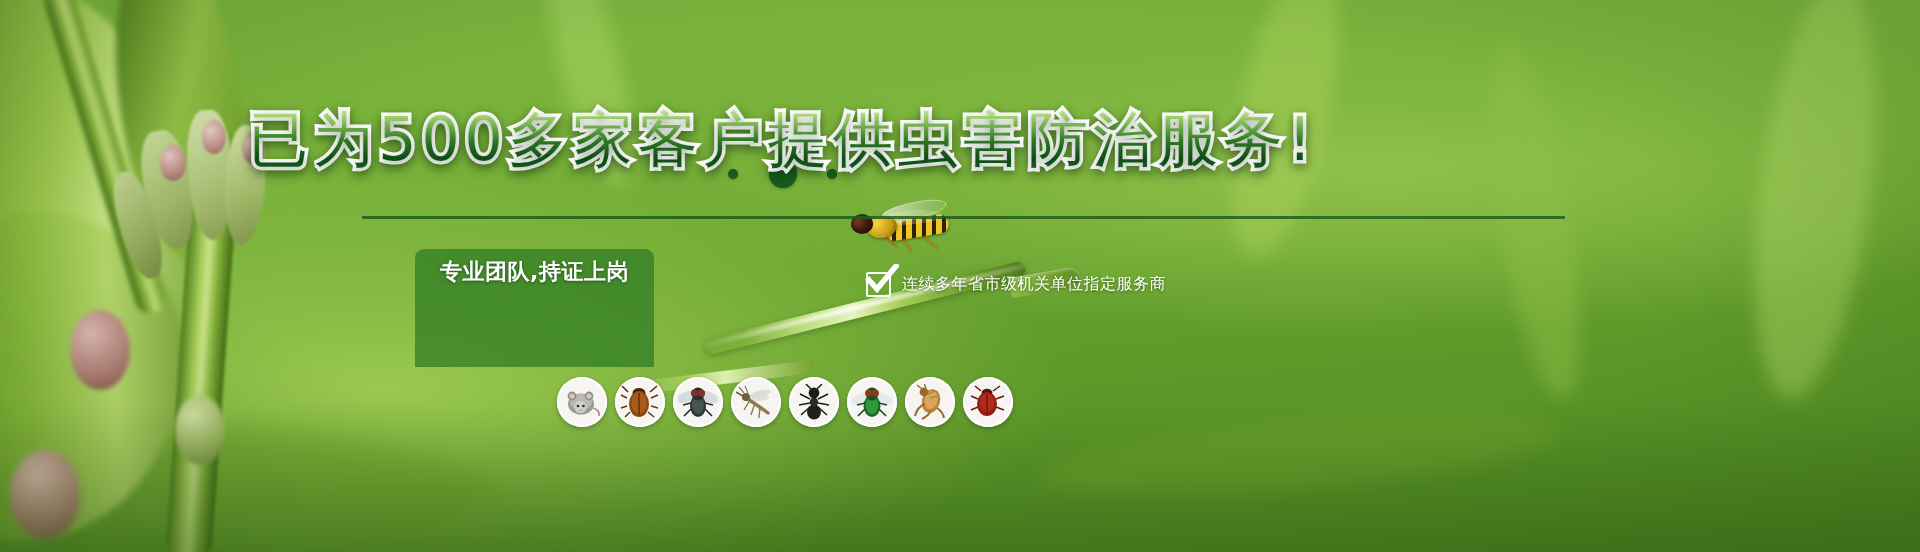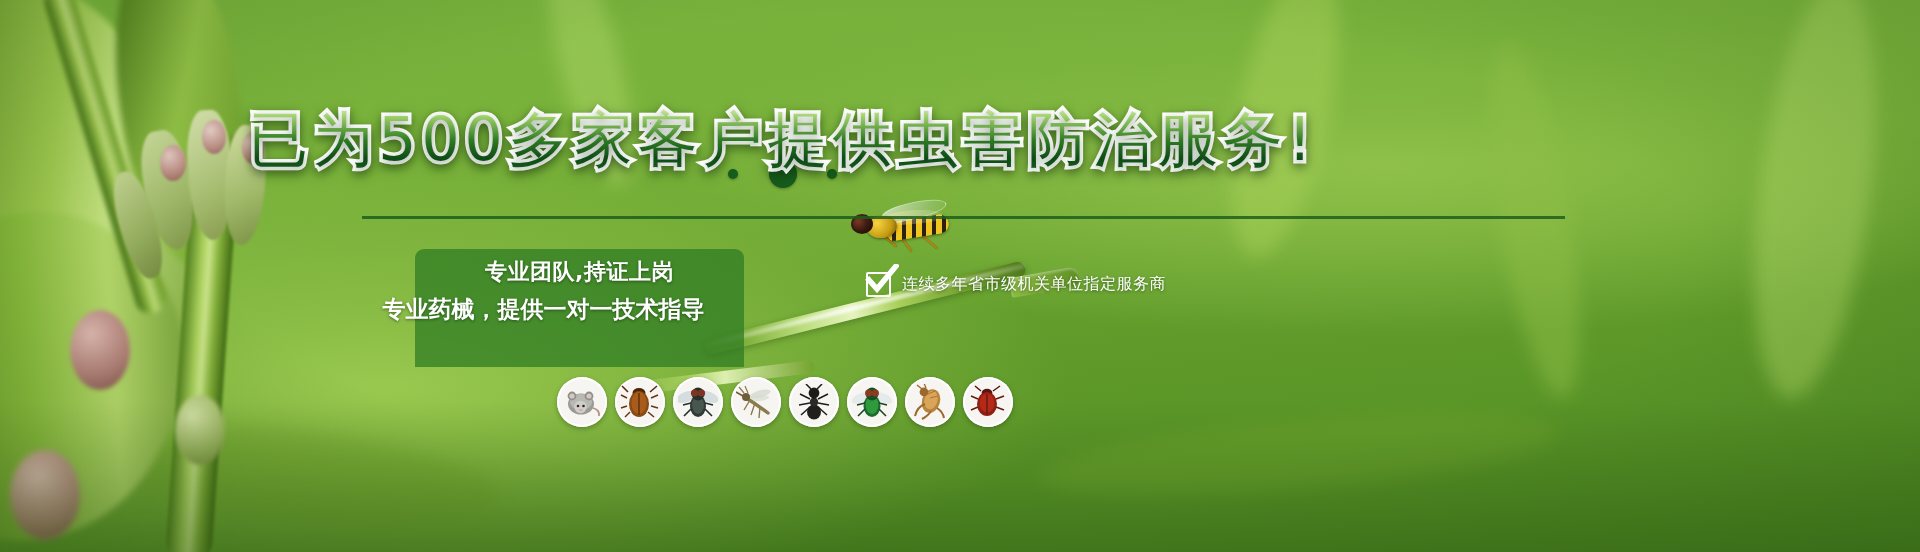--- a/index.html
+++ b/index.html
@@ -168,7 +168,7 @@
   
   .infobox {
     position:absolute; left:415px; top:249px;
-    width:329px; height:118px;
+    width:239px; height:118px;
     background:rgba(44,122,34,.72);
     border-radius:9px 9px 0 0;
     padding-top:5px;

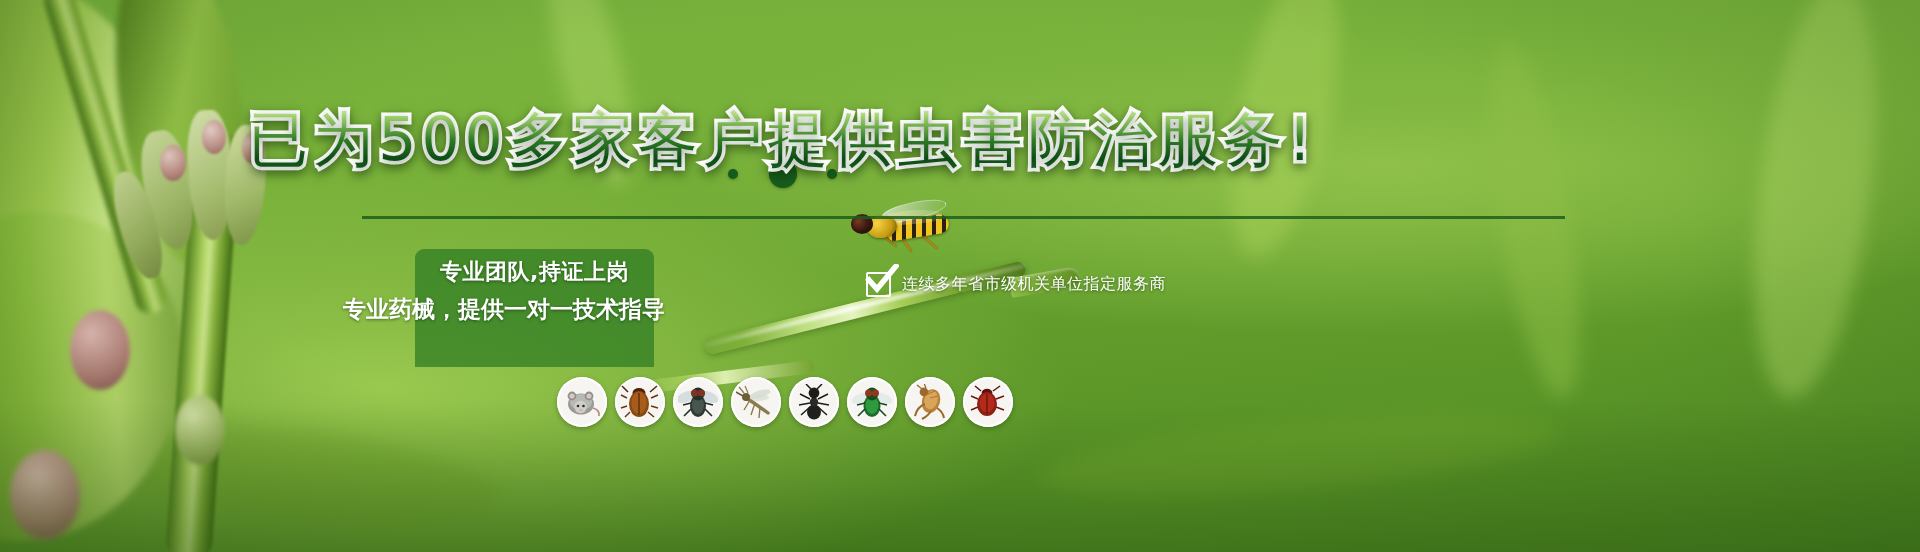--- a/index.html
+++ b/index.html
@@ -286,7 +286,6 @@
 
   <div class="infobox">
     <div class="line l1">专业团队,持证上岗</div>
-    <div class="line l3">专业药械，提供一对一技术指导</div>
   </div>
 
   <div class="checks">

